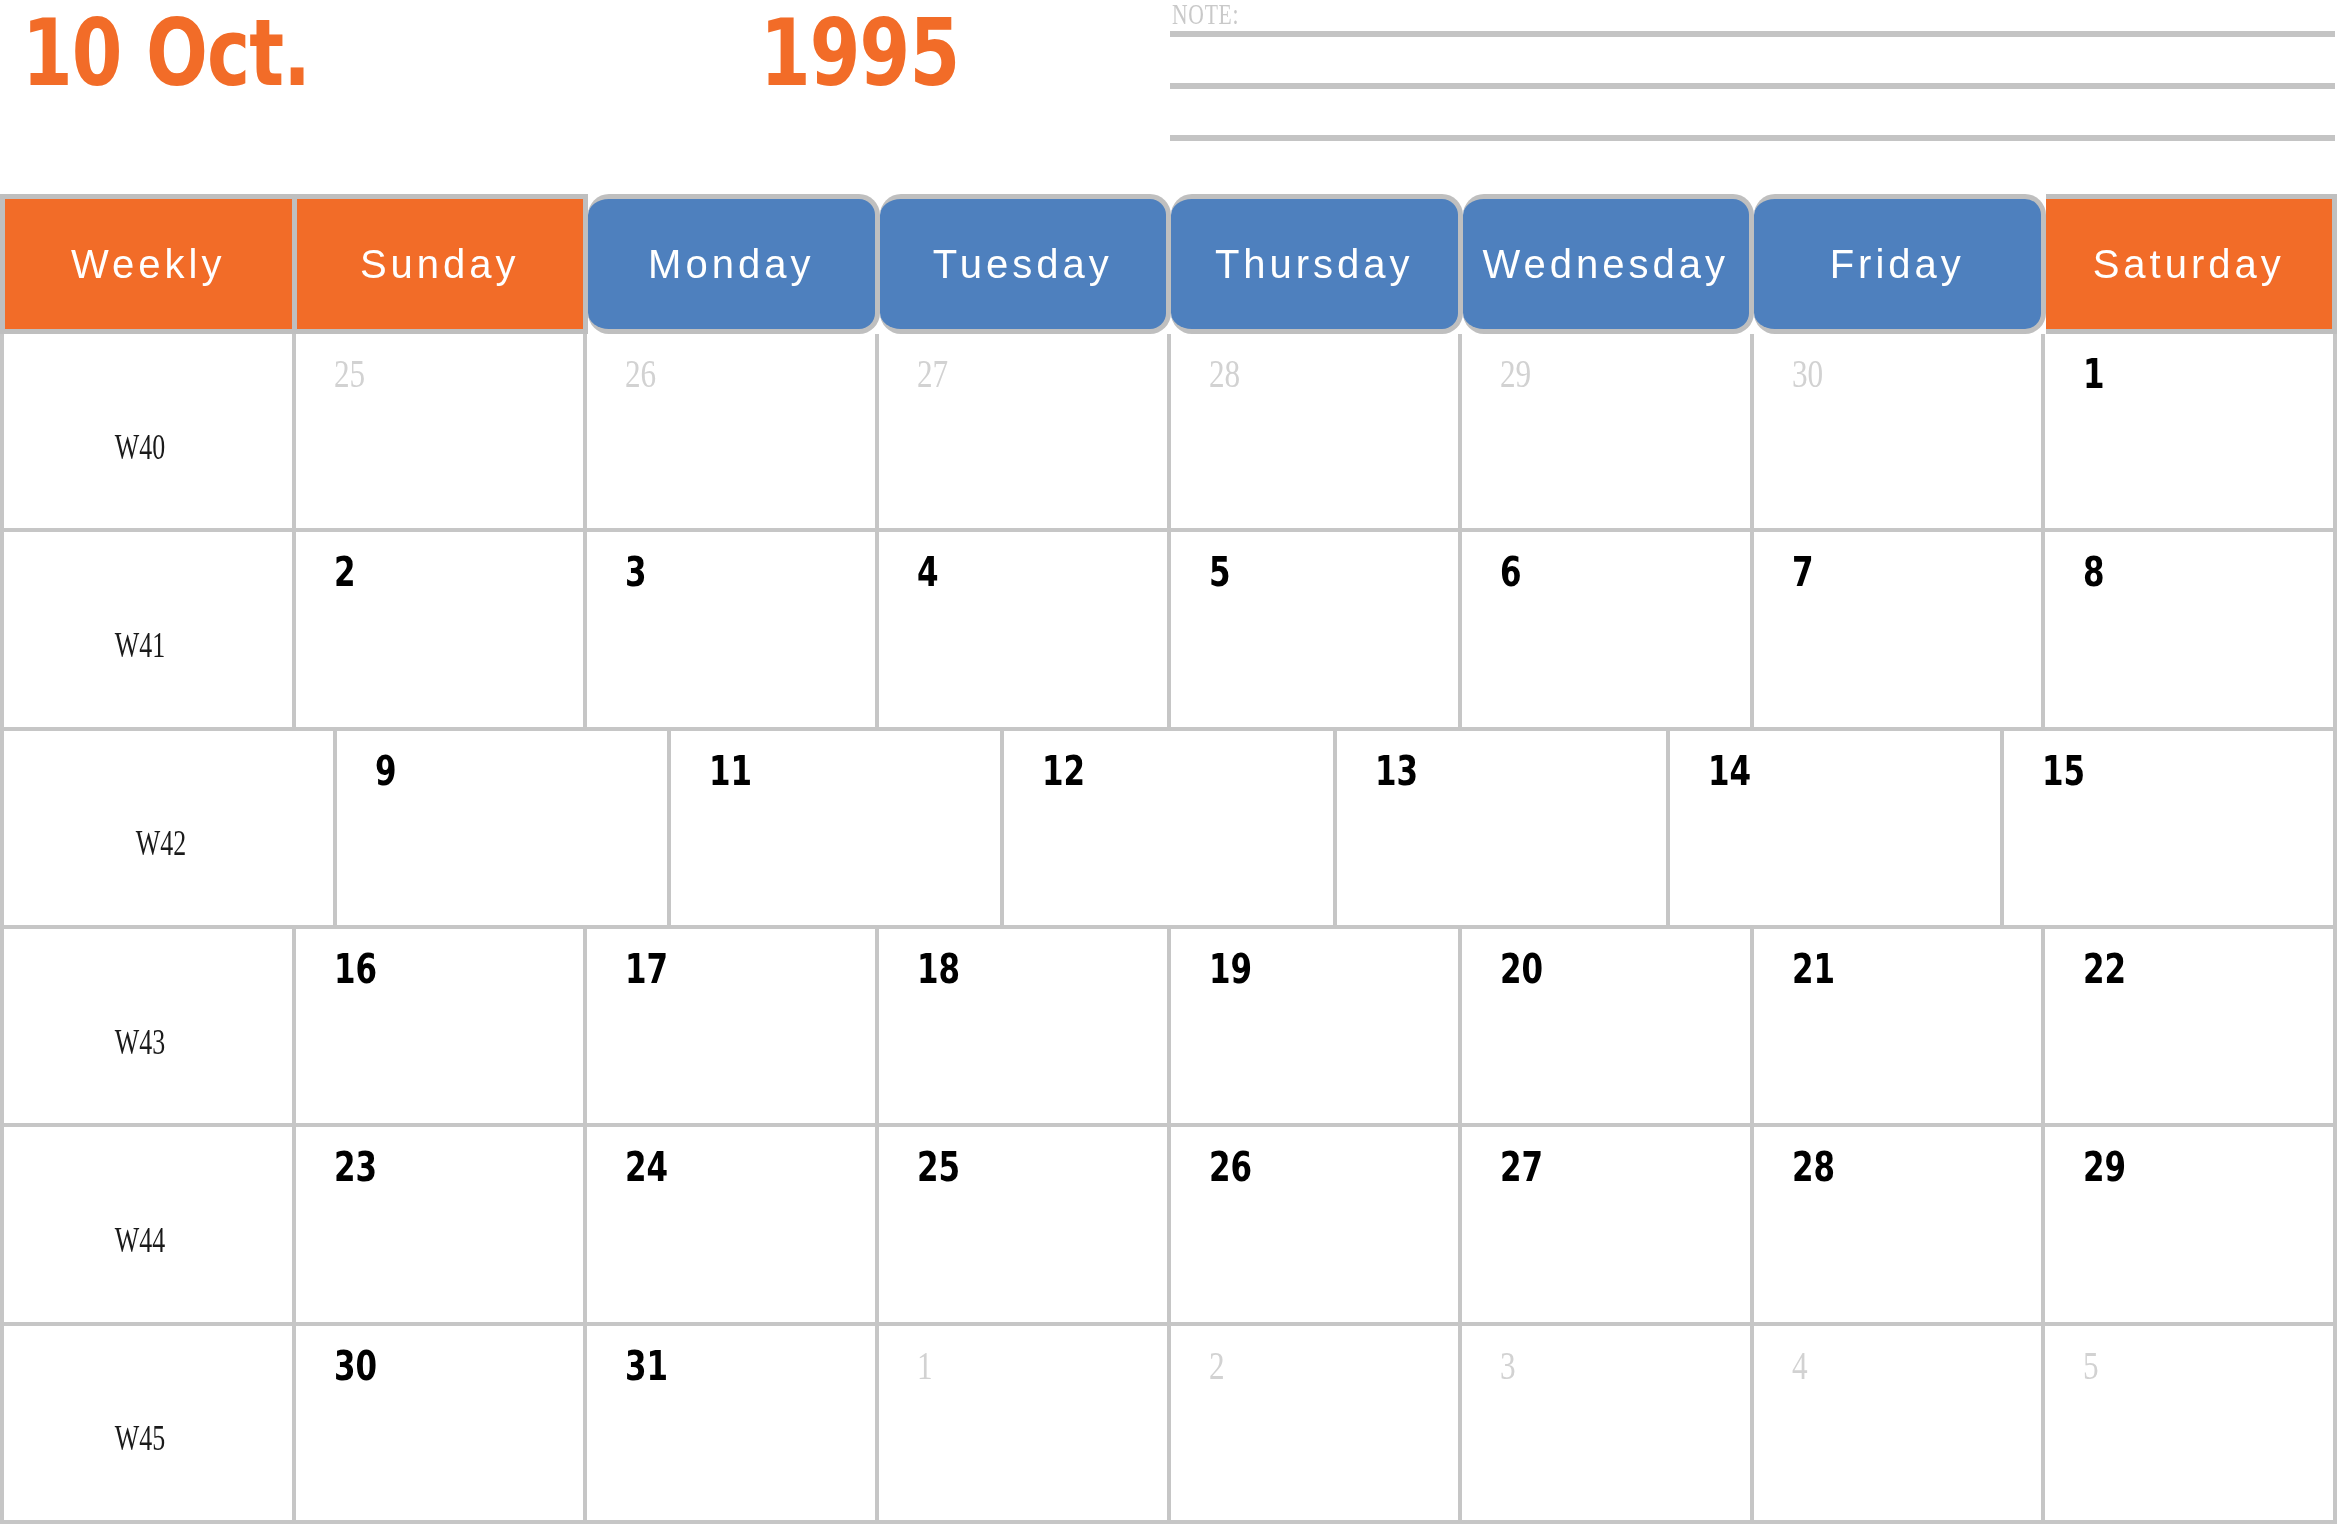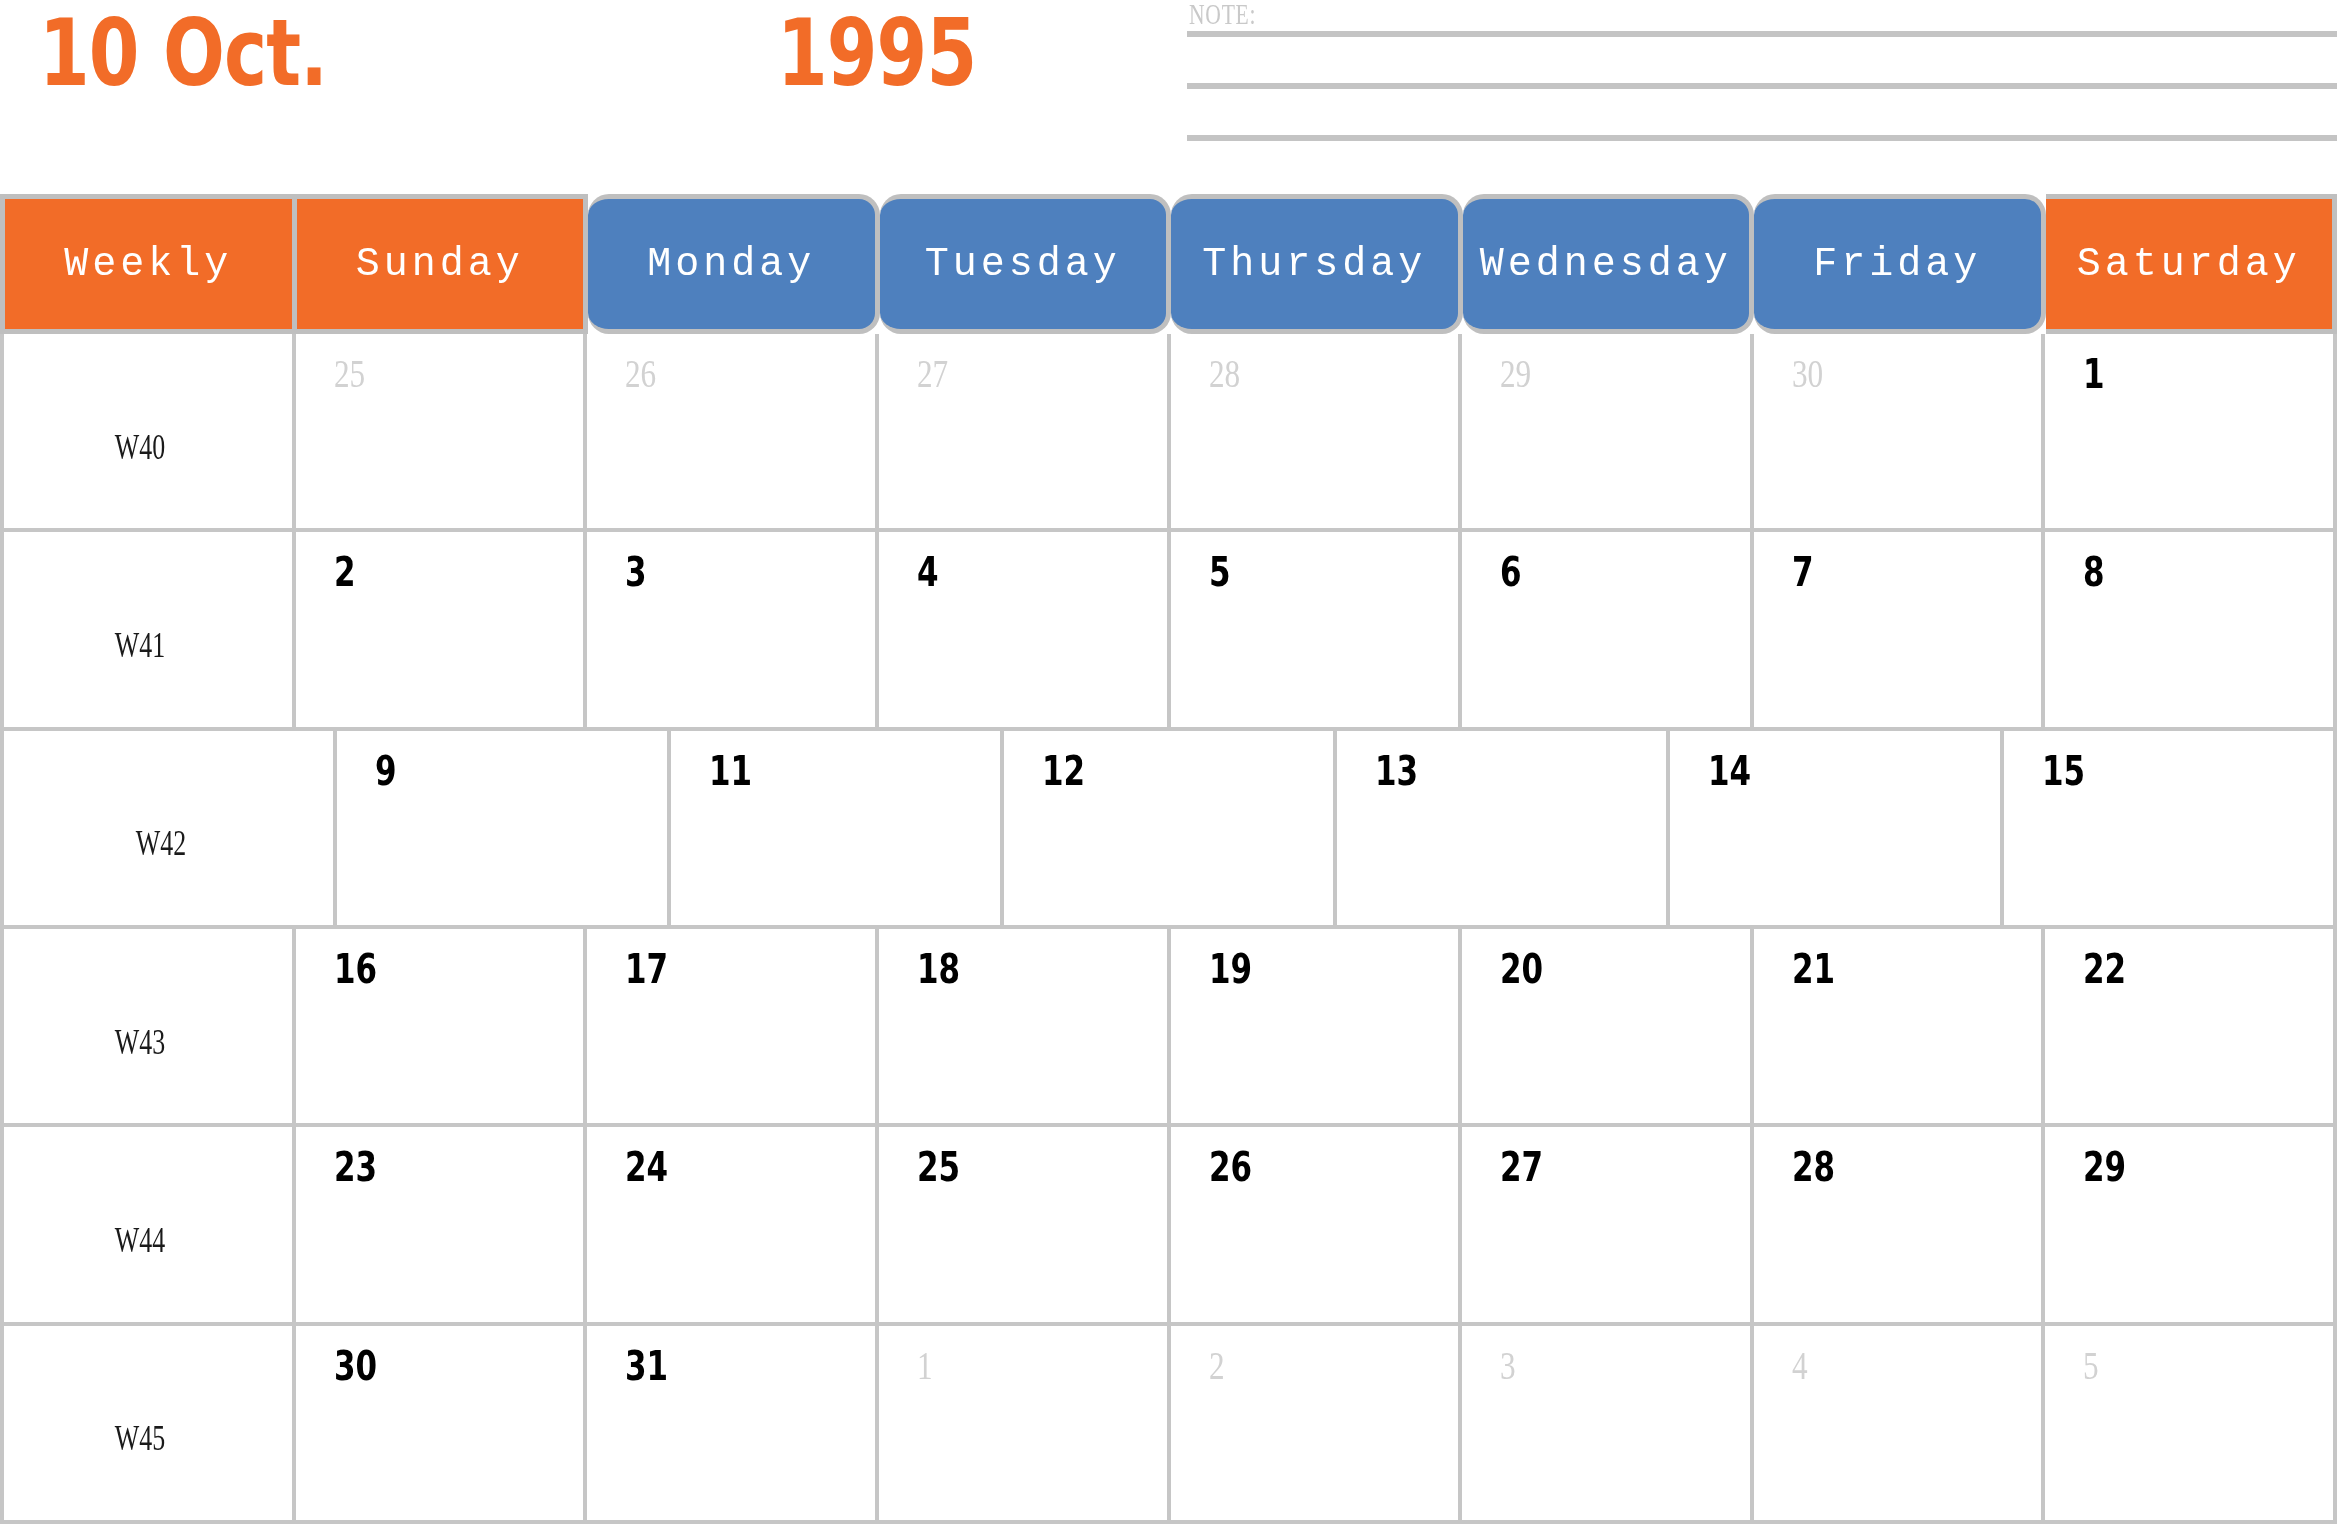--- a/index.html
+++ b/index.html
@@ -18,7 +18,7 @@
   
   #header-area {
     position: absolute;
-    left: 17px; top: 0;
+    left: 0; top: 0;
     width: 2267px;
     height: 194px;
   }

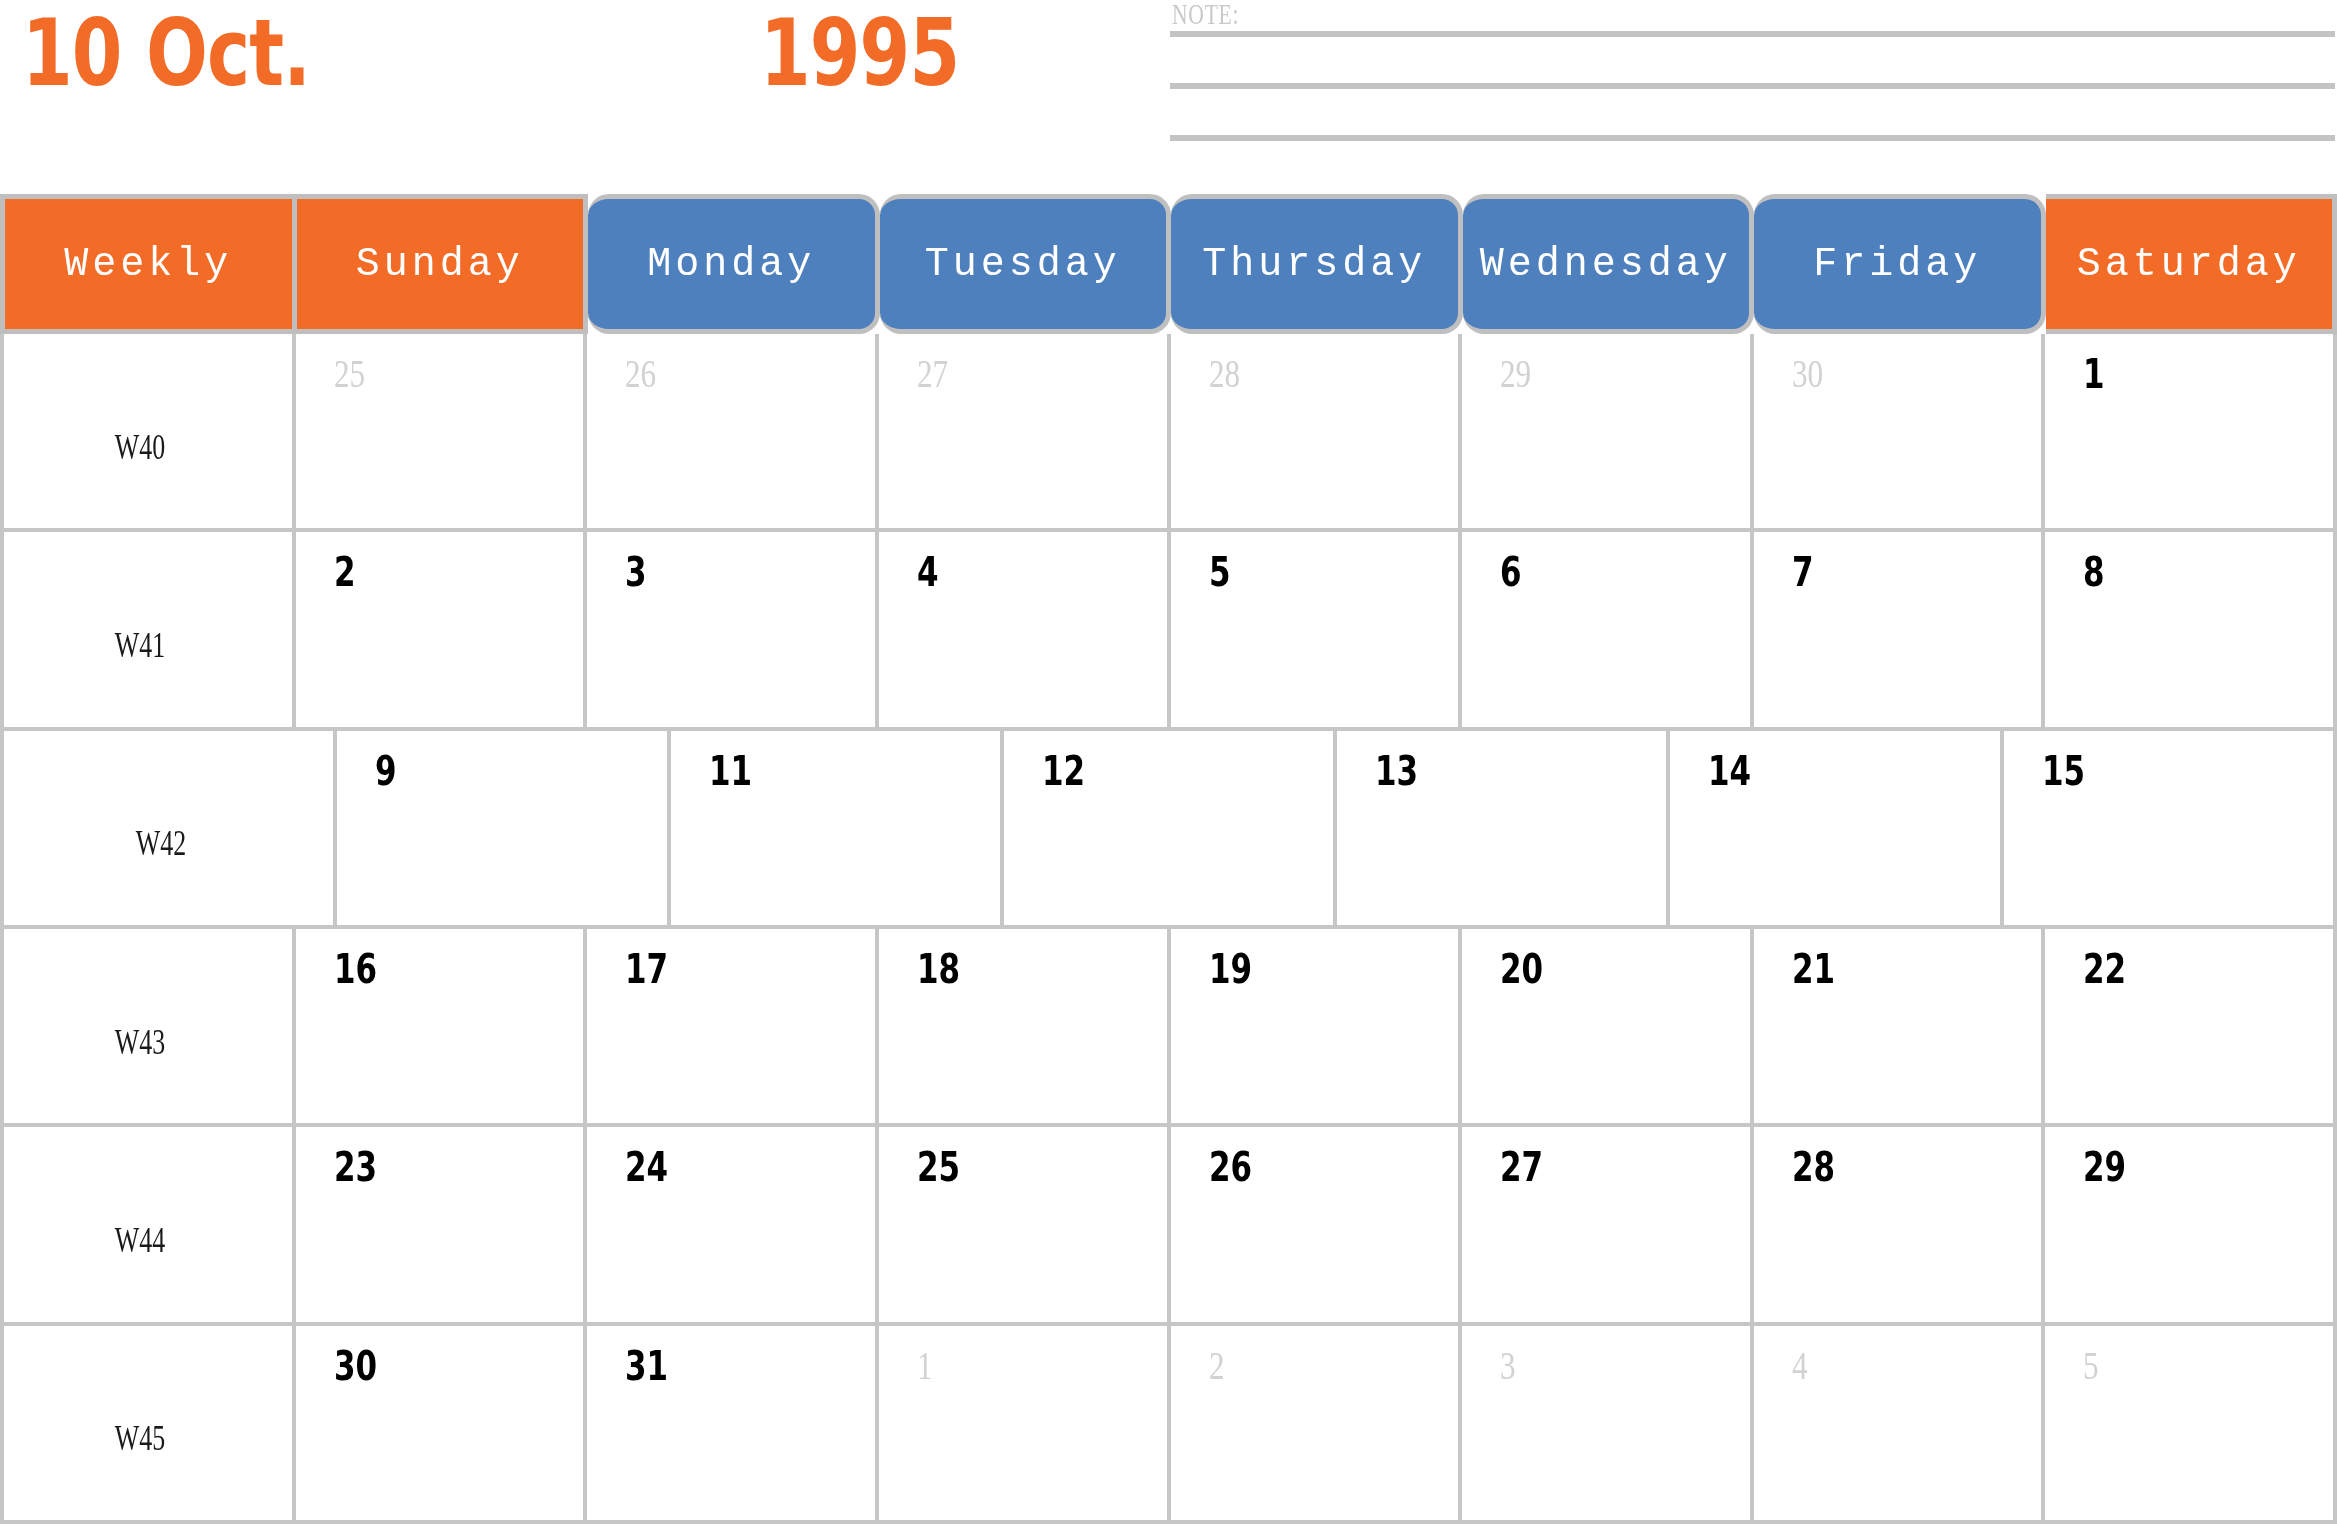--- a/index.html
+++ b/index.html
@@ -109,7 +109,7 @@
     align-items: center;
     justify-content: center;
     color: #ffffff;
-    font-family: Liberation Mono, monospace;
+    font-family: Liberation Sans, sans-serif;
     font-size: 40px;
     letter-spacing: 4px;
     box-sizing: border-box;

